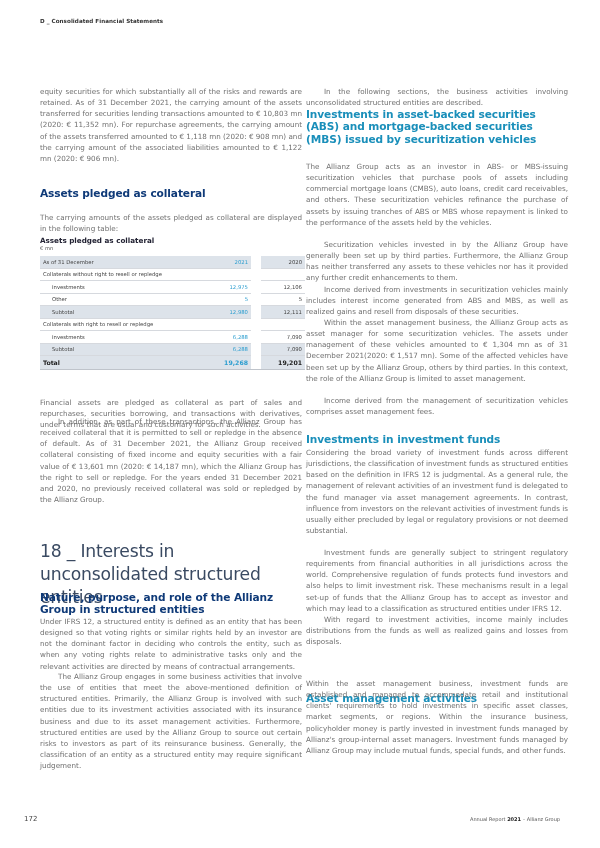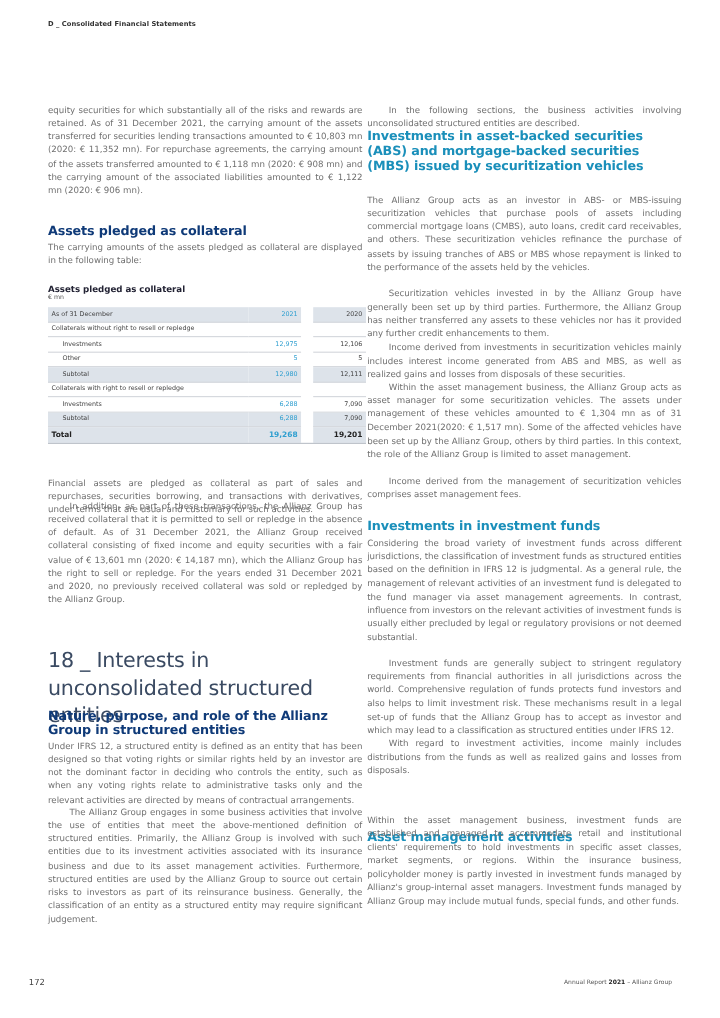--- a/index.html
+++ b/index.html
@@ -39,7 +39,7 @@
   <p class="body" style="position:absolute; top:86px; width:262px;">equity securities for which substantially all of the risks and rewards are retained. As of 31 December 2021, the carrying amount of the assets transferred for securities lending transactions amounted to € 10,803 mn (2020: € 11,352 mn). For repurchase agreements, the carrying amount of the assets transferred amounted to € 1,118 mn (2020: € 908 mn) and the carrying amount of the associated liabilities amounted to € 1,122 mn (2020: € 906 mn).</p>
 
   <h3 class="sub" style="position:absolute; top:187px; width:262px;">Assets pledged as collateral</h3>
-  <p class="body" style="position:absolute; top:200px; width:262px;">The carrying amounts of the assets pledged as collateral are displayed in the following table:</p>
+  <p class="body" style="position:absolute; top:212px; width:262px;">The carrying amounts of the assets pledged as collateral are displayed in the following table:</p>
 
   <div style="position:absolute; top:236px;">
     <div class="tbl-title">Assets pledged as collateral</div>

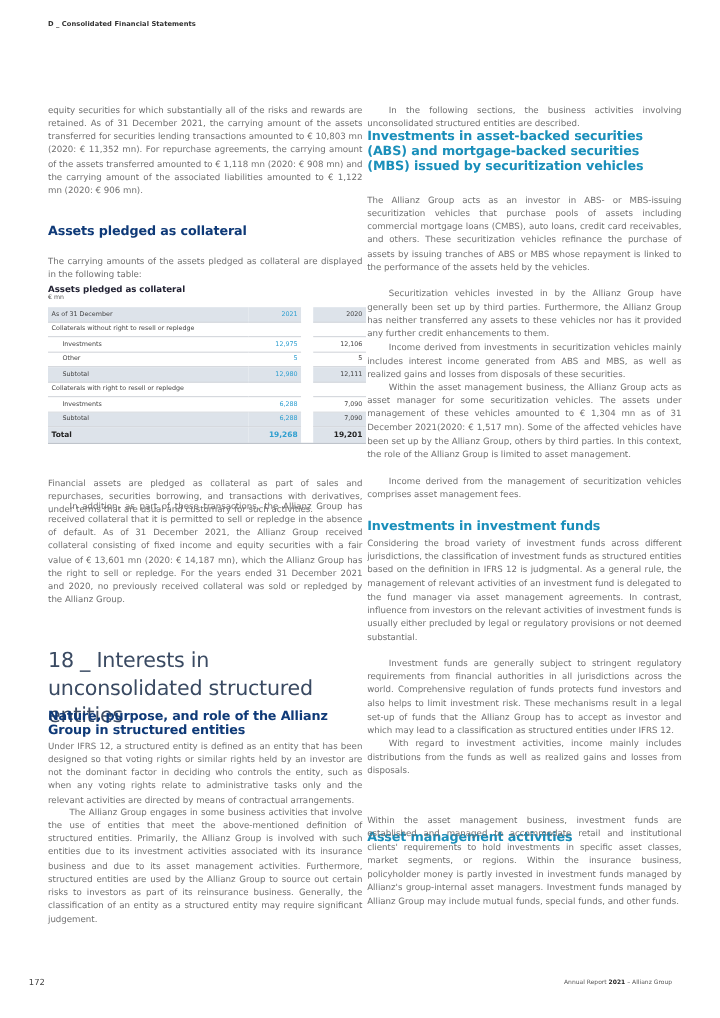--- a/index.html
+++ b/index.html
@@ -122,7 +122,7 @@
   <h3 class="sub teal" style="position:absolute; top:108px; width:262px;">Investments in asset-backed securities (ABS) and mortgage-backed securities (MBS) issued by securitization vehicles</h3>
   <p class="body" style="position:absolute; top:161px; width:262px;">The Allianz Group acts as an investor in ABS- or MBS-issuing securitization vehicles that purchase pools of assets including commercial mortgage loans (CMBS), auto loans, credit card receivables, and others. These securitization vehicles refinance the purchase of assets by issuing tranches of ABS or MBS whose repayment is linked to the performance of the assets held by the vehicles.</p>
   <p class="body indent" style="position:absolute; top:239px; width:262px;">Securitization vehicles invested in by the Allianz Group have generally been set up by third parties. Furthermore, the Allianz Group has neither transferred any assets to these vehicles nor has it provided any further credit enhancements to them.</p>
-  <p class="body indent" style="position:absolute; top:284px; width:262px;">Income derived from investments in securitization vehicles mainly includes interest income generated from ABS and MBS, as well as realized gains and losses from disposals of these securities.</p>
+  <p class="body indent" style="position:absolute; top:284px; width:262px;">Income derived from investments in securitization vehicles mainly includes interest income generated from ABS and MBS, as well as realized gains and resell from disposals of these securities.</p>
   <p class="body indent" style="position:absolute; top:317px; width:262px;">Within the asset management business, the Allianz Group acts as asset manager for some securitization vehicles. The assets under management of these vehicles amounted to € 1,304 mn as of 31 December 2021(2020: € 1,517 mn). Some of the affected vehicles have been set up by the Allianz Group, others by third parties. In this context, the role of the Allianz Group is limited to asset management.</p>
   <p class="body indent" style="position:absolute; top:395px; width:262px;">Income derived from the management of securitization vehicles comprises asset management fees.</p>
 

